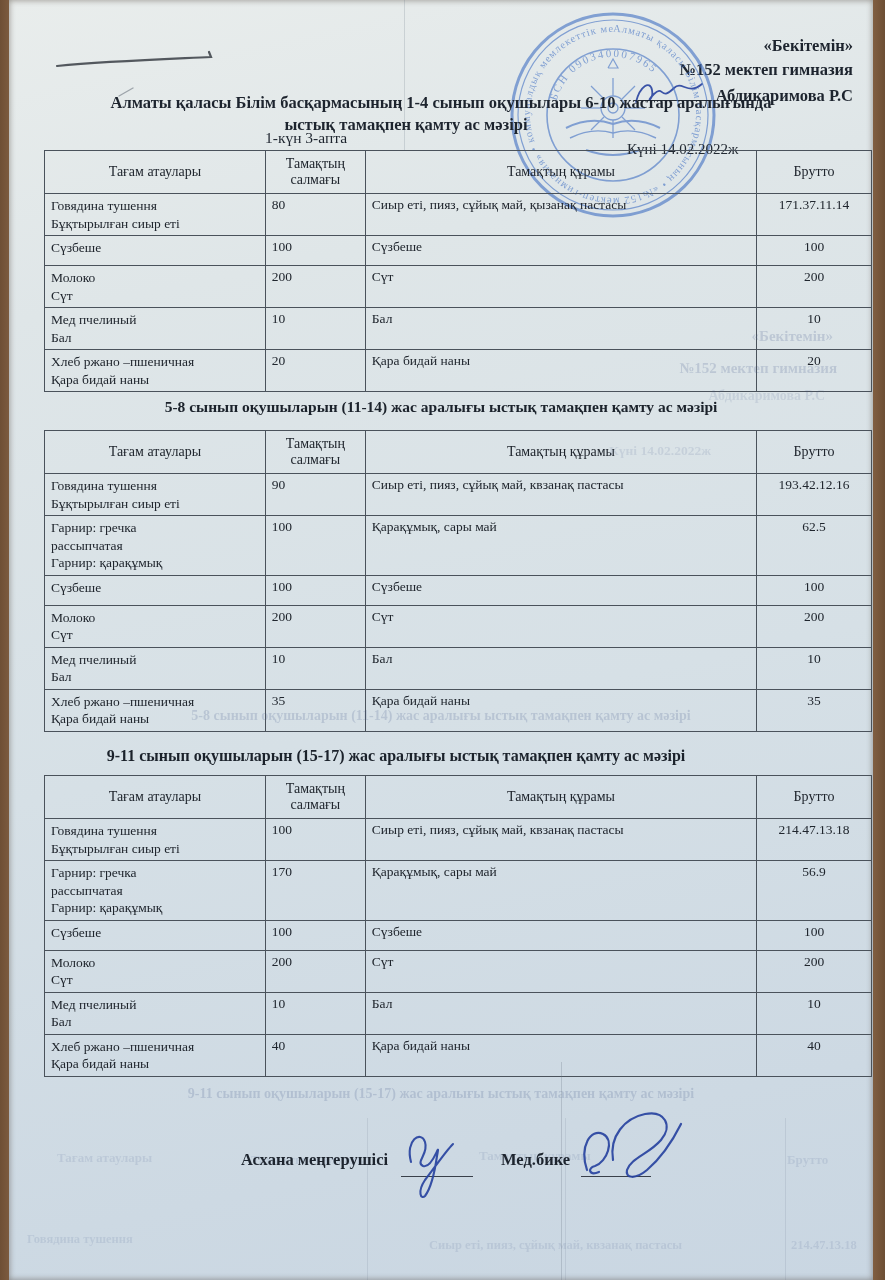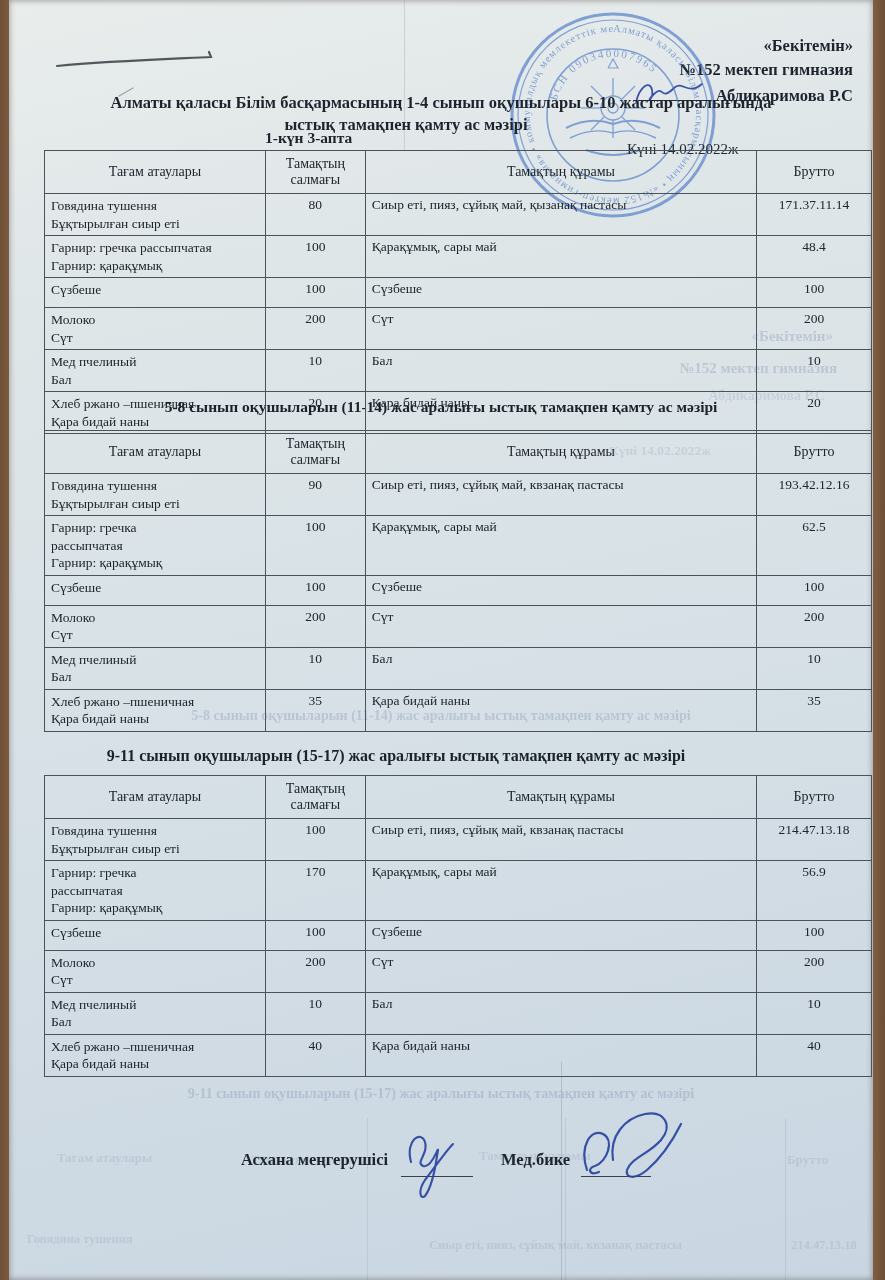--- a/index.html
+++ b/index.html
@@ -18,7 +18,7 @@
   .approval{right:20px;top:34px;text-align:right;font-weight:bold;font-size:16.5px;line-height:1.45;color:#1d242e;}
   .title{left:0;top:92px;width:100%;text-align:center;font-weight:bold;font-size:16.5px;line-height:1.35;color:#1d242e;}
   .title .l2{transform:translateX(-35px);}
-  .meta-day{left:256px;top:129px;font-weight:bold;font-size:15.5px;color:#1d242e;}
+  .meta-day{left:256px;top:129px;font-weight:normal;font-size:15.5px;color:#1d242e;}
   .meta-date{left:618px;top:141px;font-size:15px;color:#232a33;}
   
   .sec-h{width:100%;text-align:center;font-weight:bold;font-size:15.5px;color:#1b222b;}

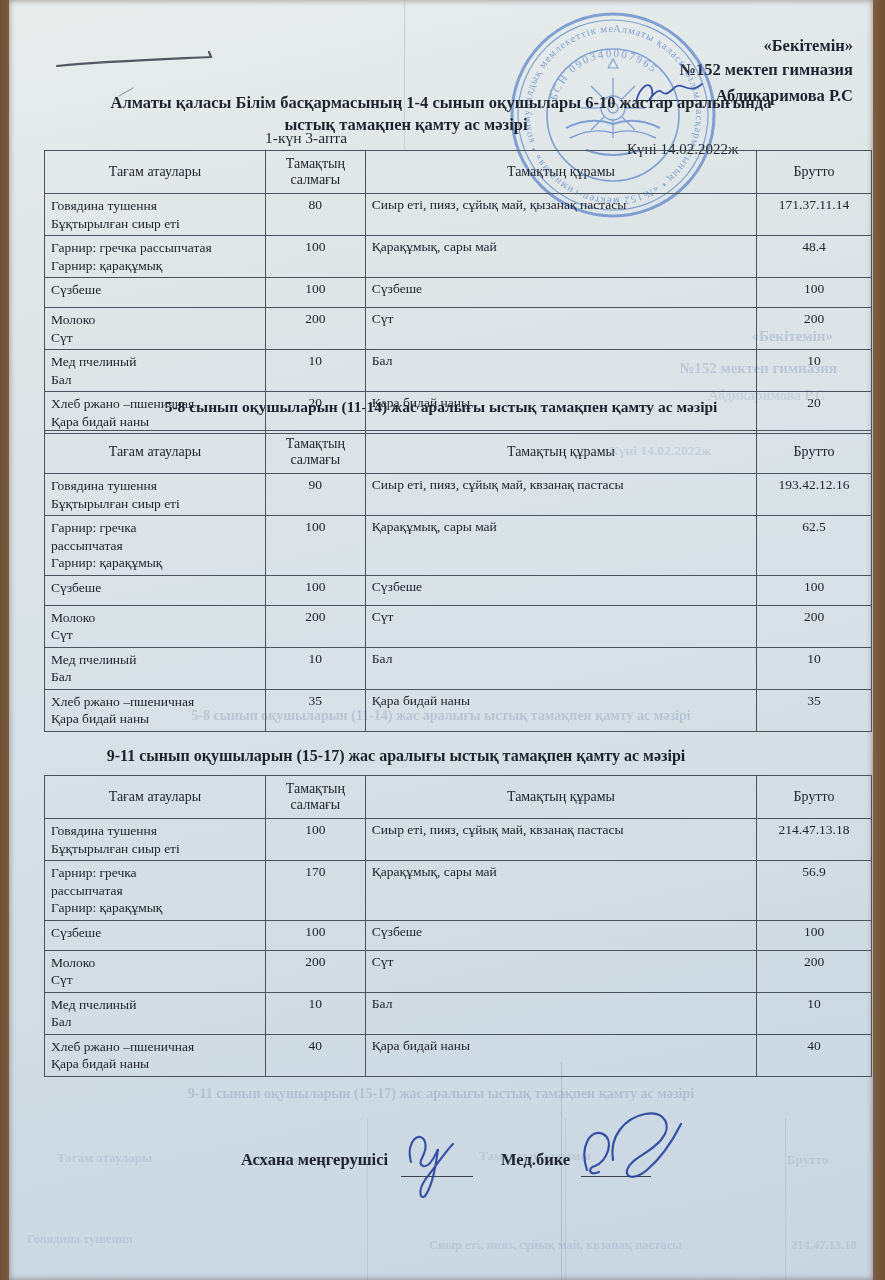--- a/index.html
+++ b/index.html
@@ -34,7 +34,7 @@
   table.menu th{padding:3px 4px;text-align:center;vertical-align:middle;height:36px;font-size:14px;}
   table.menu td{padding:3px 6px;vertical-align:top;}
   td.c-name{text-align:left;padding-left:9px;line-height:1.3;}
-  td.c-weight{text-align:center;}
+  td.c-weight{text-align:left;}
   td.c-comp{text-align:left;margin-left:34px;}
   td.c-brutto{text-align:center;vertical-align:bottom;padding-bottom:3px;}
   col.w0{width:26.7%;} col.w1{width:12.1%;} col.w2{width:47.3%;} col.w3{width:13.9%;}

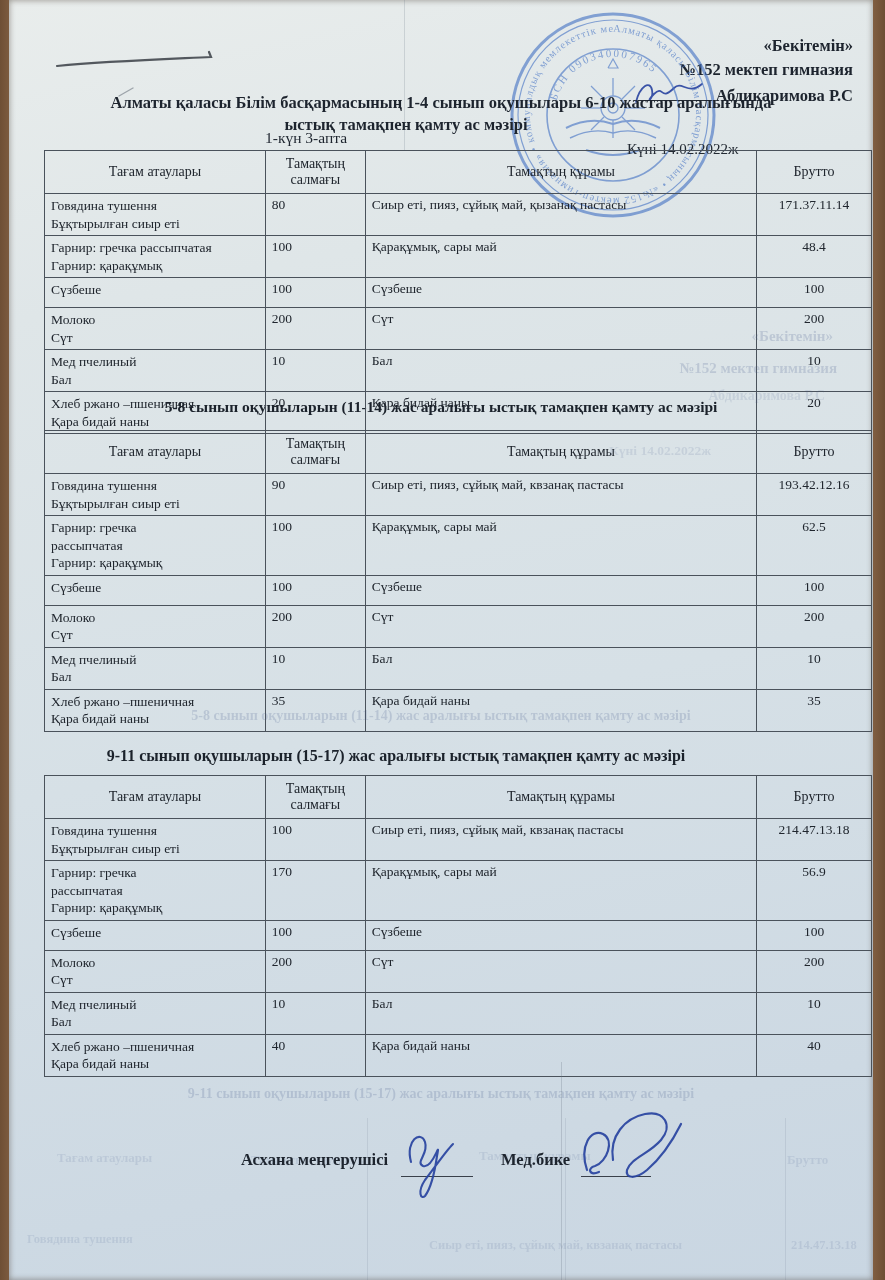--- a/index.html
+++ b/index.html
@@ -145,15 +145,6 @@
         </tr>
         <tr>
           <td class="c-name">
-            <div>Гарнир: гречка рассыпчатая</div>
-            <div>Гарнир: қарақұмық</div>
-          </td>
-          <td class="c-weight">100</td>
-          <td class="c-comp">Қарақұмық, сары  май</td>
-          <td class="c-brutto">48.4</td>
-        </tr>
-        <tr>
-          <td class="c-name">
             <div>Сүзбеше</div>
           </td>
           <td class="c-weight">100</td>

